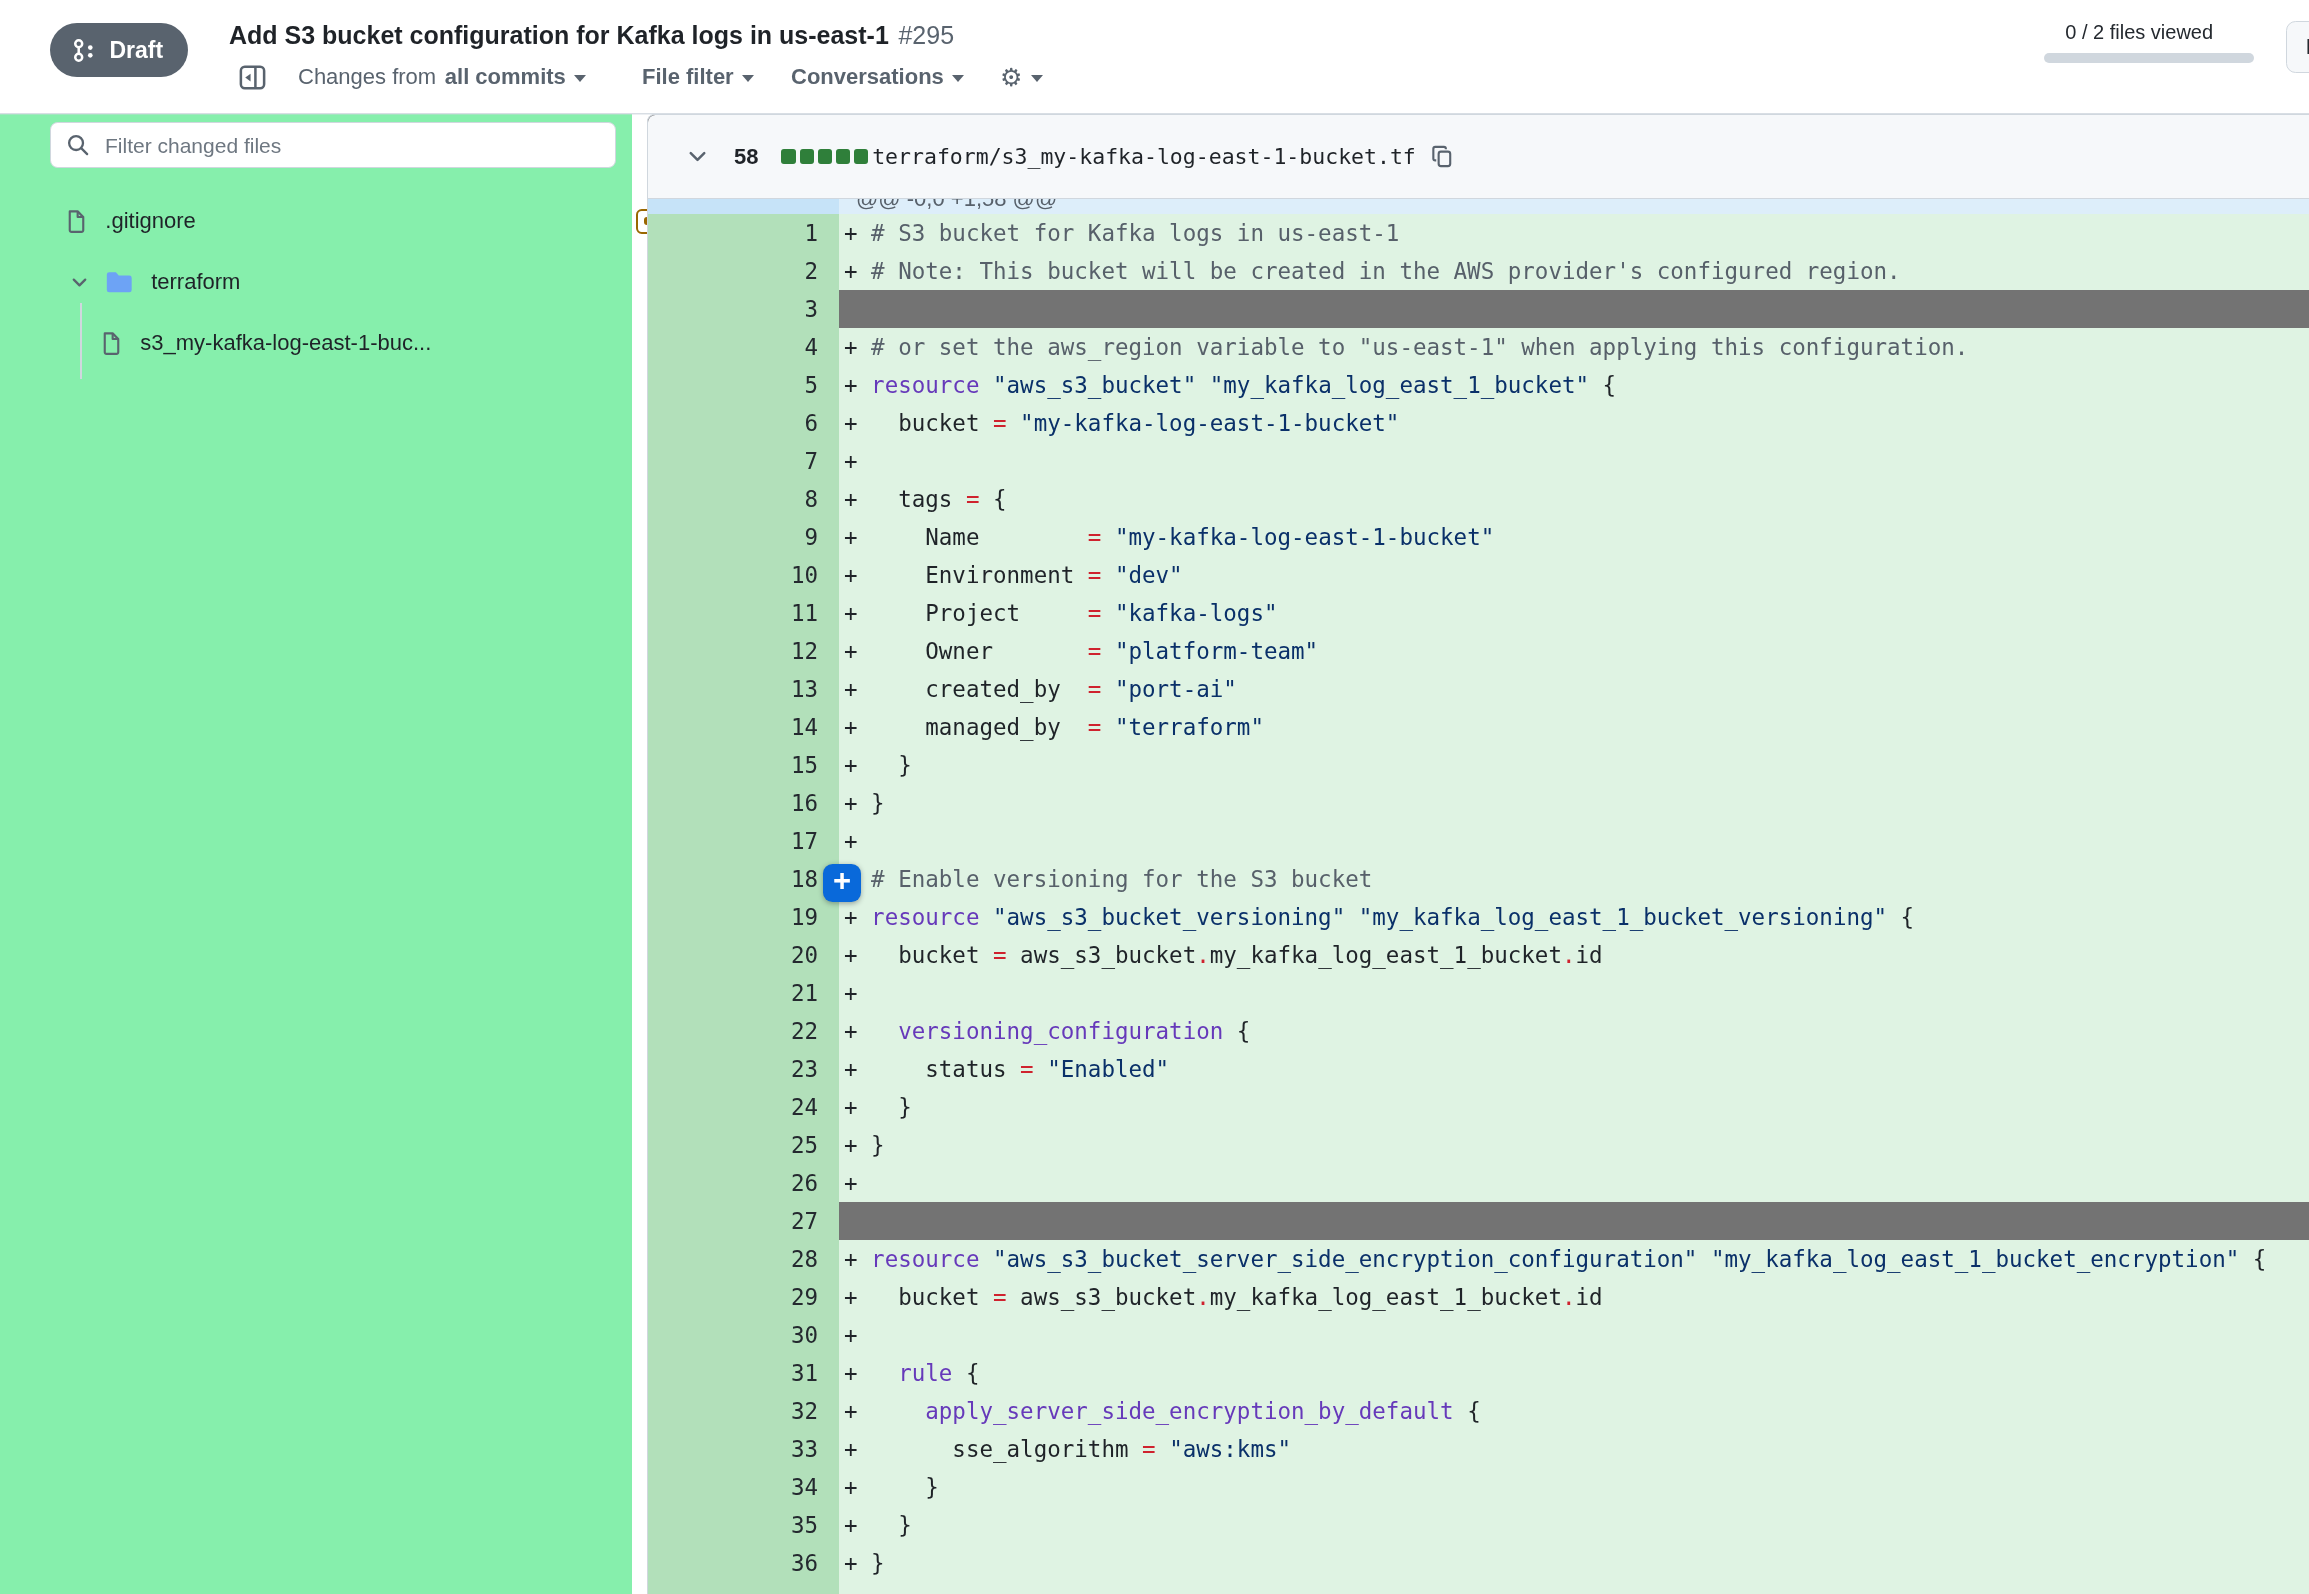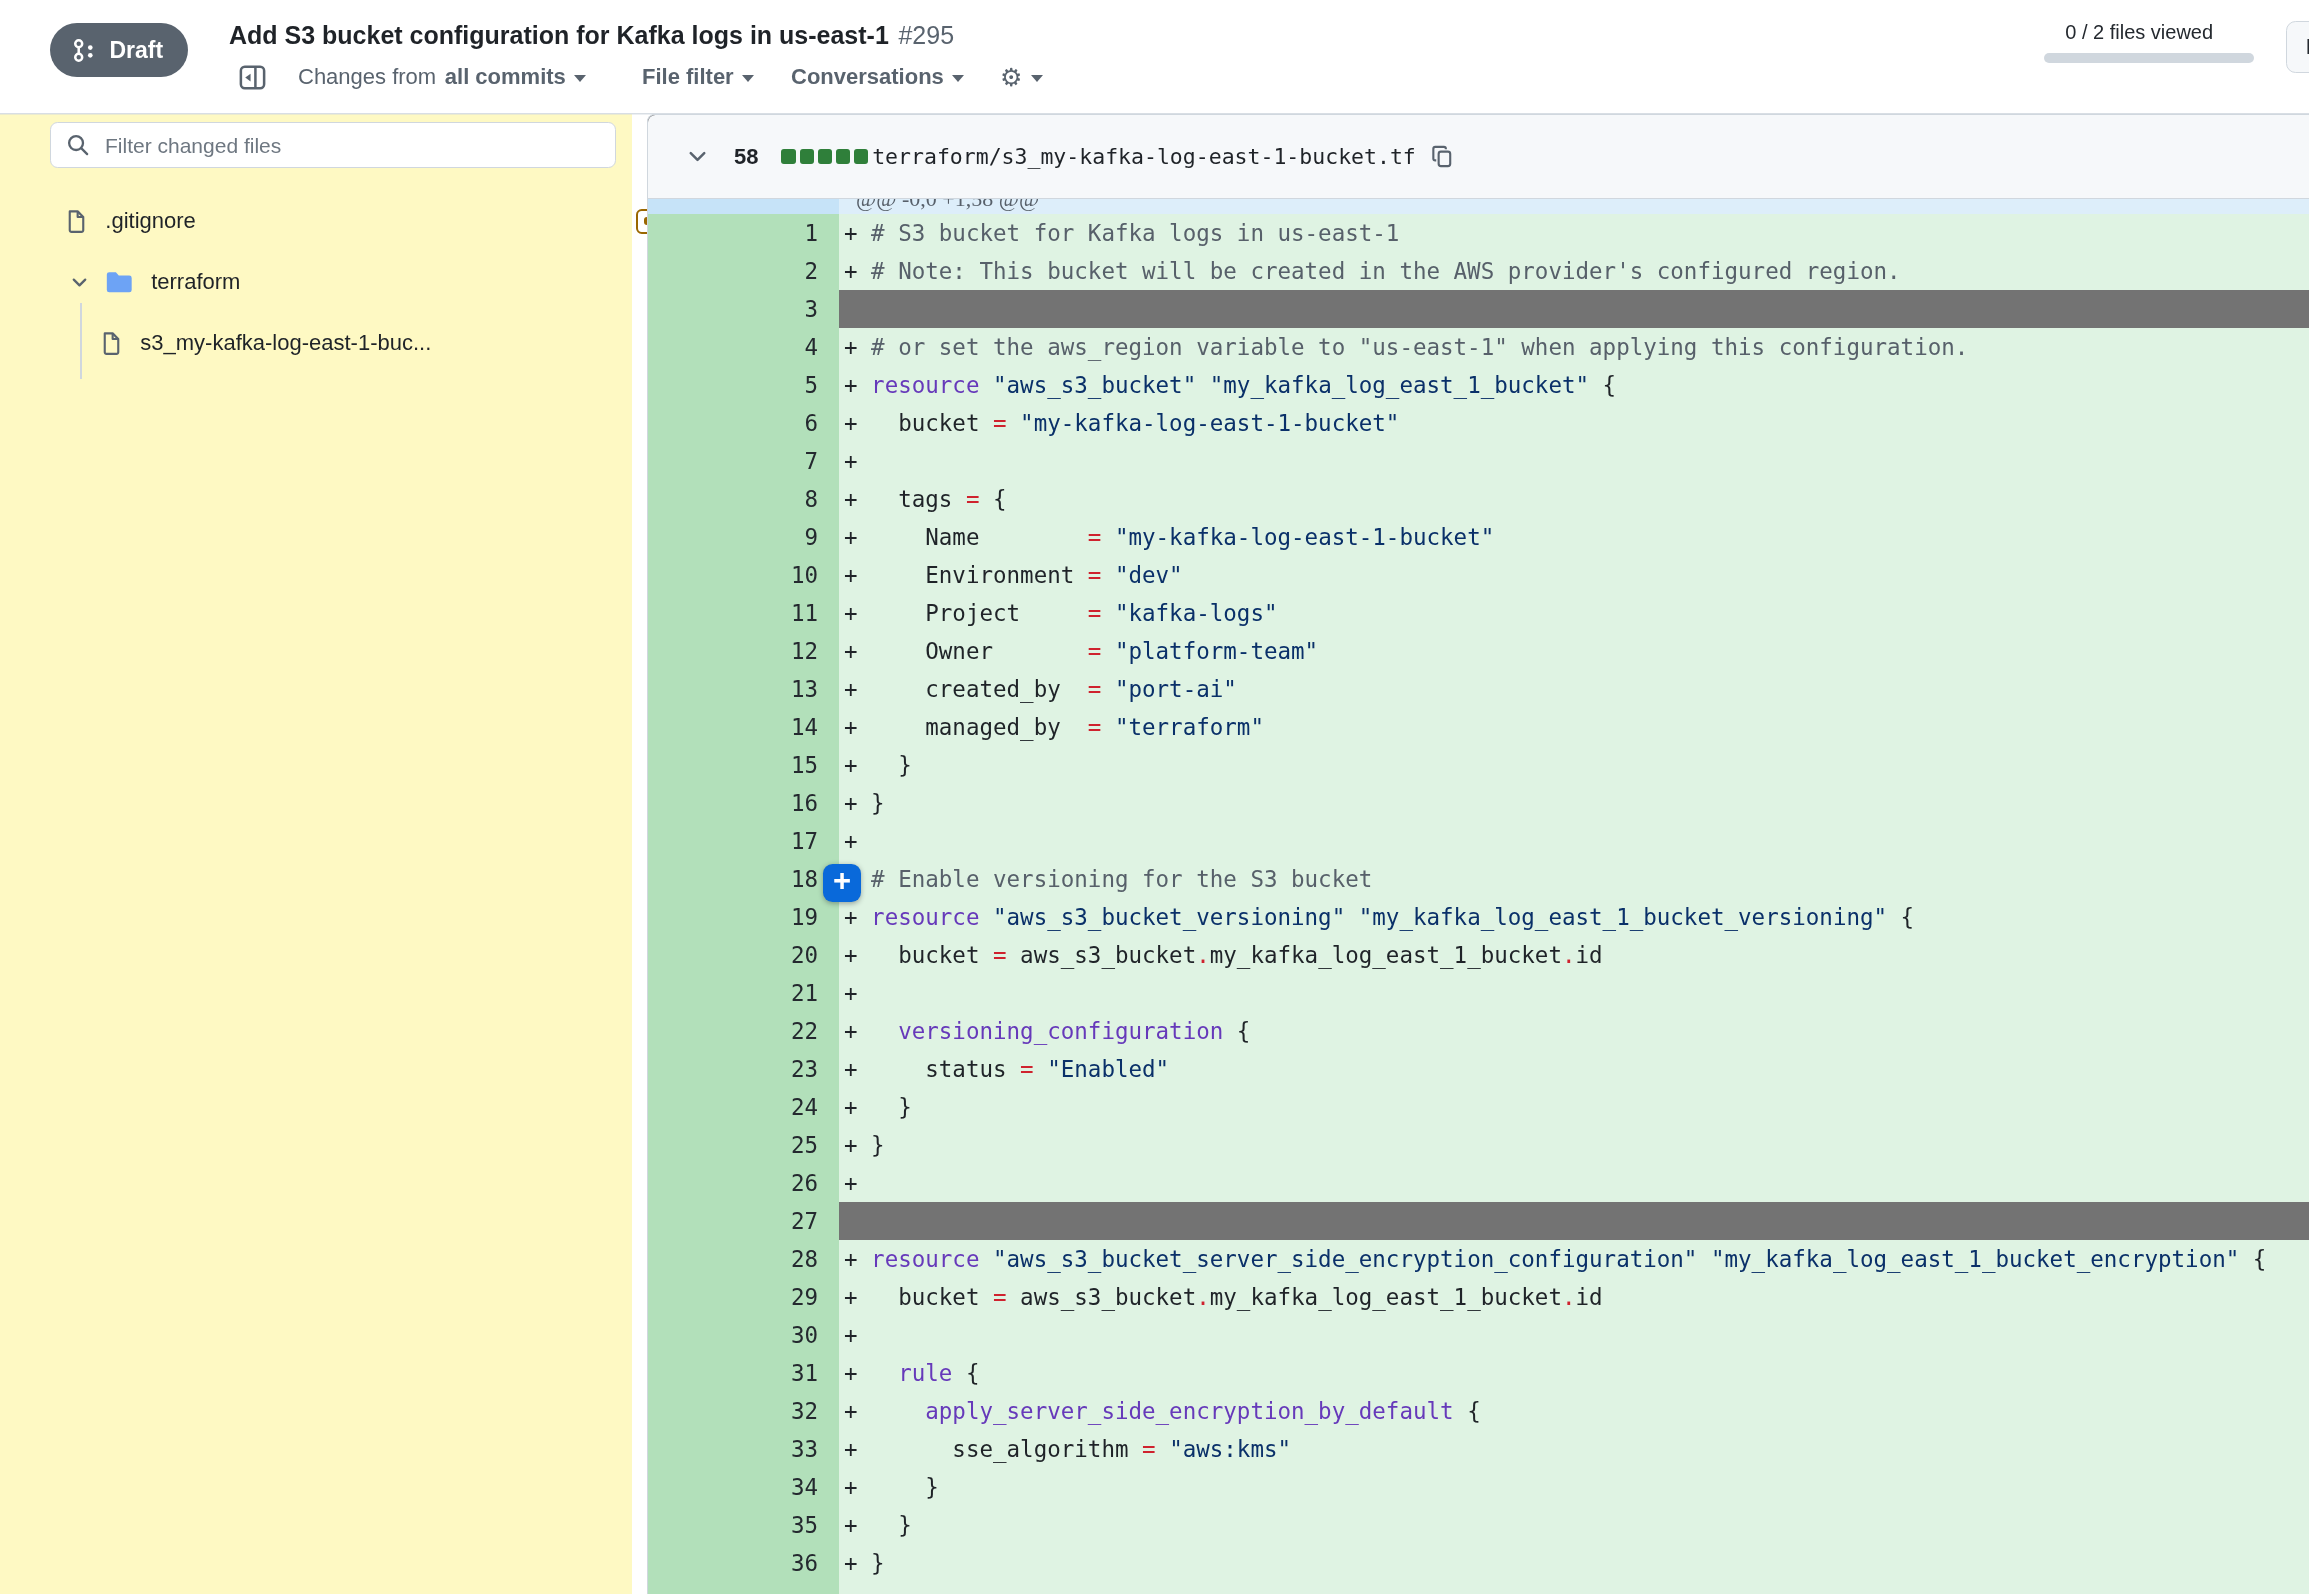--- a/index.html
+++ b/index.html
@@ -38,7 +38,7 @@
   .content{position:absolute;left:0;top:114px;right:0;bottom:0;background:#fff}
 
   
-  .sidebar{position:absolute;left:0;top:0;width:632px;height:100%;background:#fef9c3}
+  .sidebar{position:absolute;left:0;top:0;width:632px;height:100%;background:#86efac}
   .filter-box{position:absolute;left:50px;top:7.6px;width:566px;height:46px;border:1.4px solid #d0d7de;
        border-radius:7.6px;background:#fff;box-sizing:border-box}
   .filter-box input{position:absolute;left:52px;top:0;right:9.6px;height:100%;border:none;outline:none;

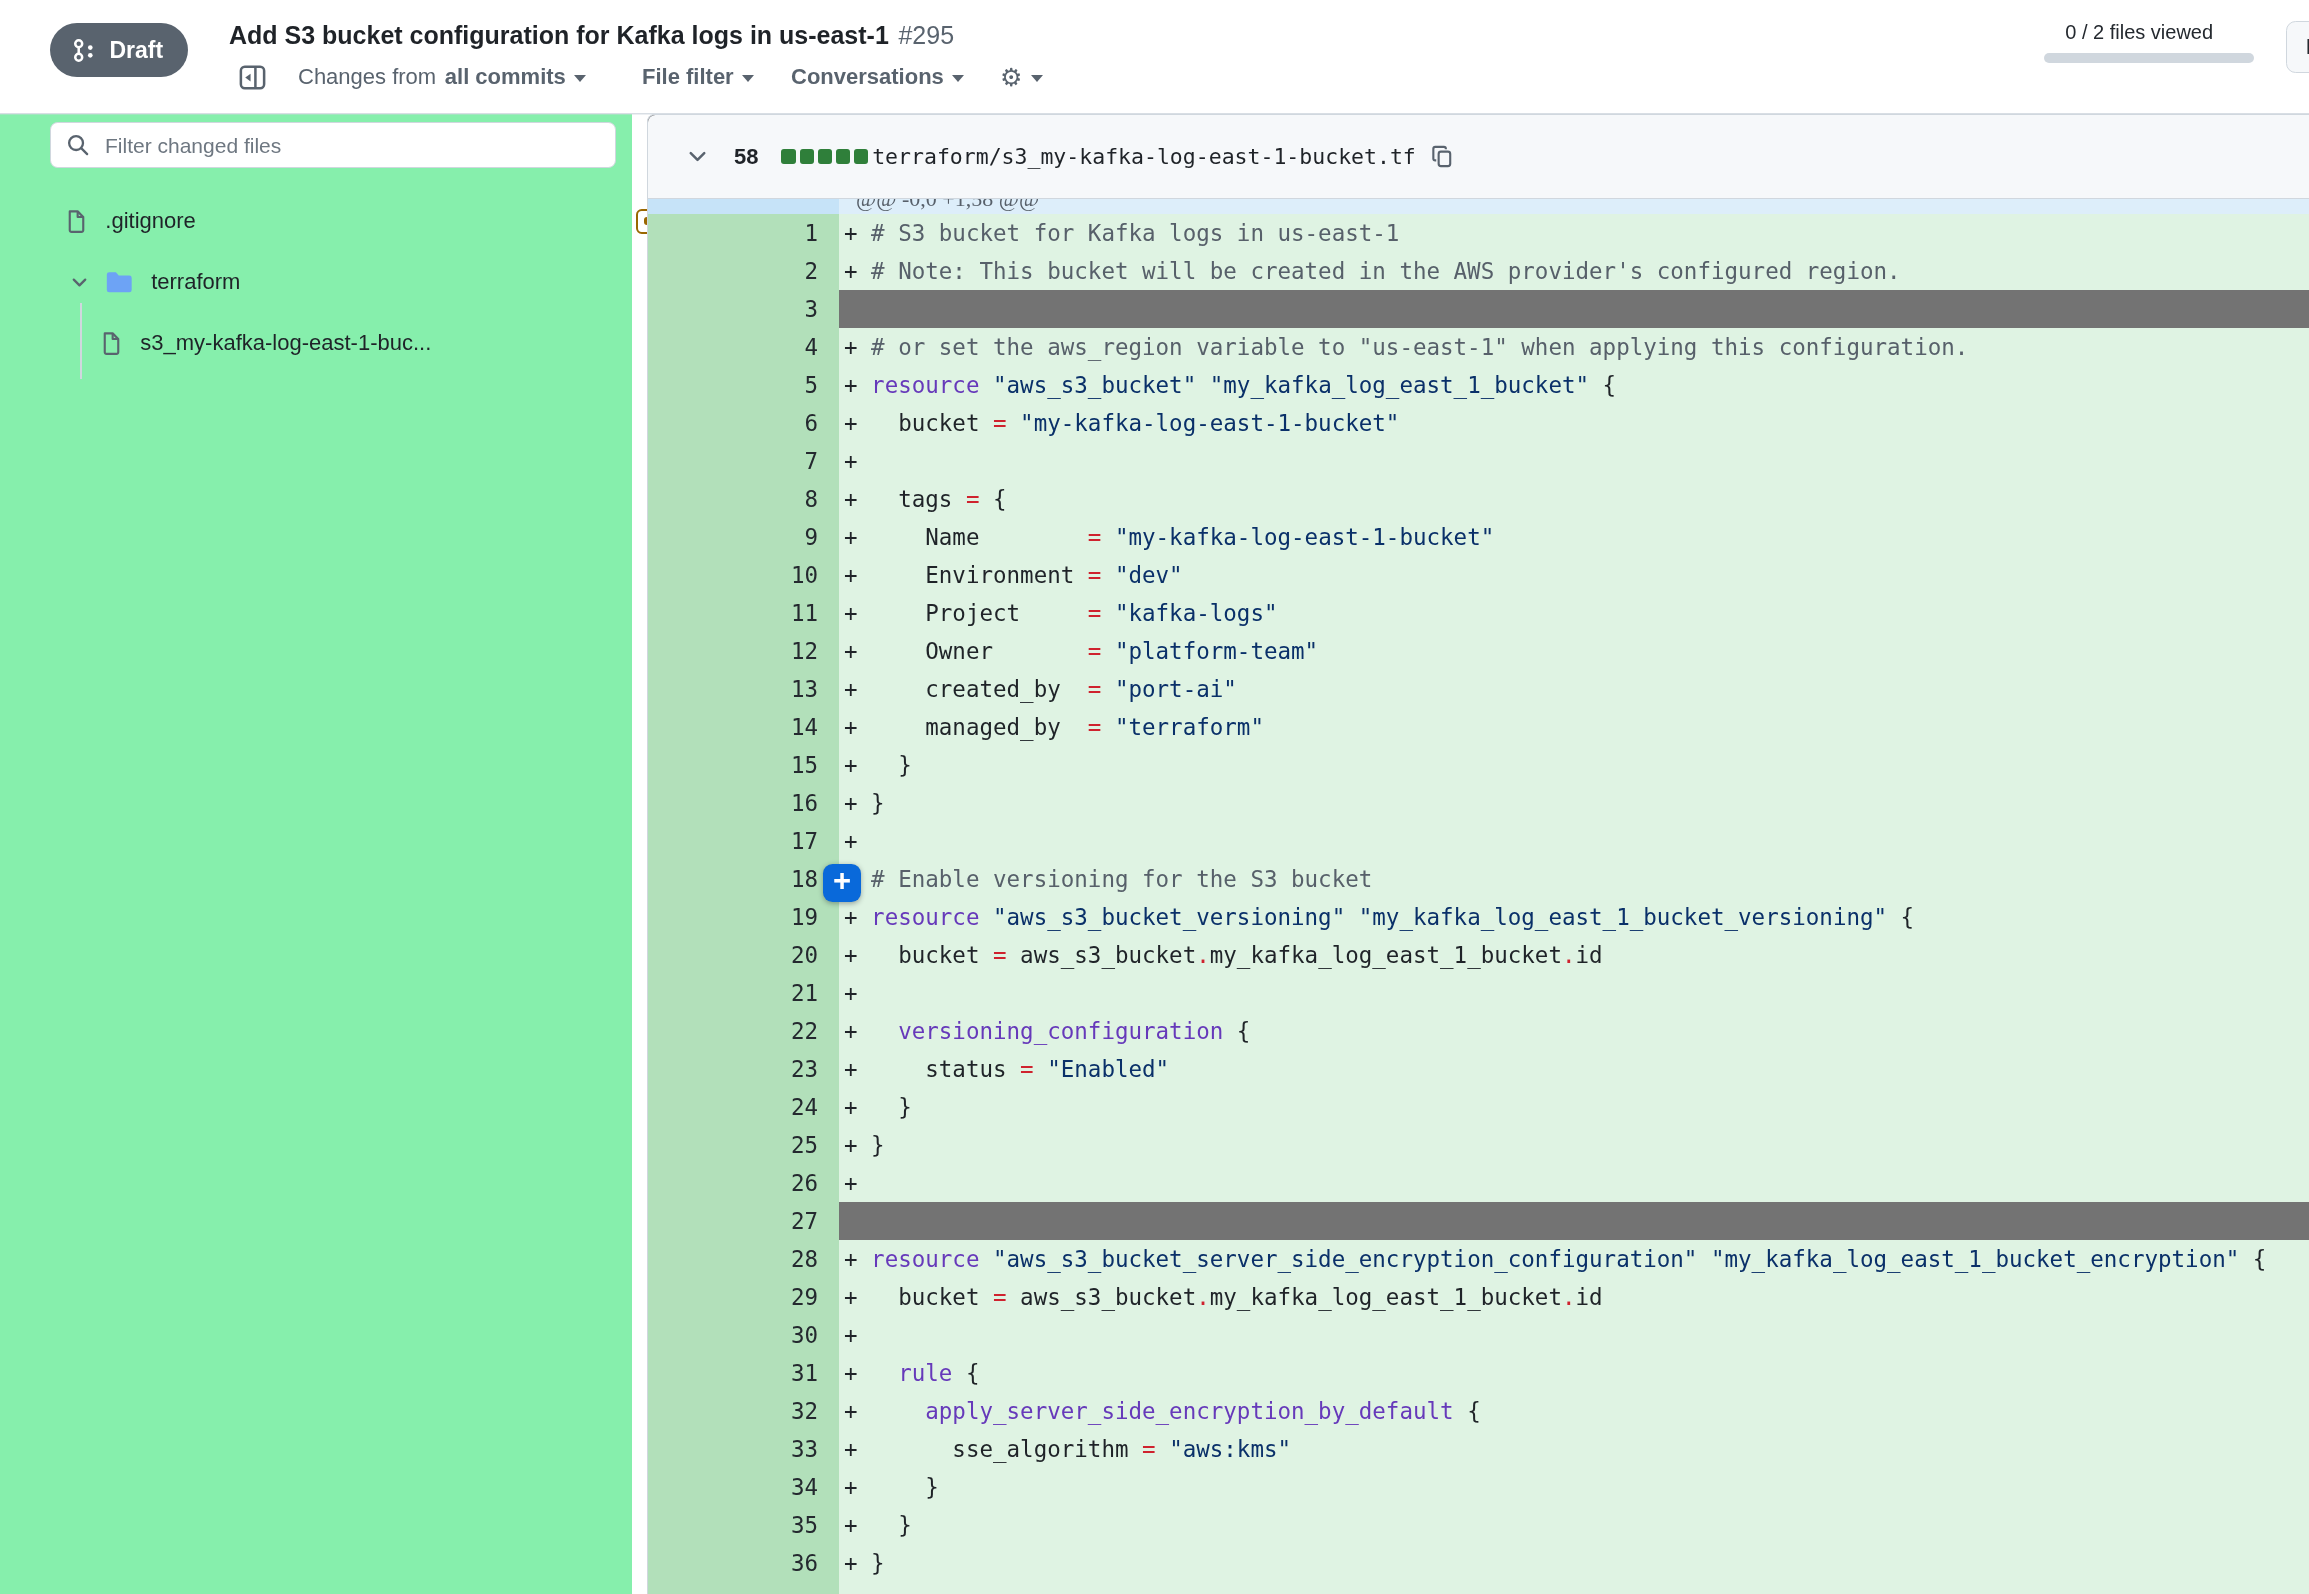--- a/index.html
+++ b/index.html
@@ -69,7 +69,7 @@
   .hunk .hg{width:191px;background:#c6e3f8;flex:none}
   .hunk .hc{flex:1;background:#ddeefa}
   .hunk .hc span{display:block;margin:-15.3px 0 0 17px;line-height:29px;
-       font-family:Liberation Serif, serif;font-size:22px;color:#57606a;white-space:pre}
+       font-family:Liberation Sans, sans-serif;font-size:22px;color:#57606a;white-space:pre}
 
   .drow{display:flex;height:38px}
   .dnum{width:191px;flex:none;background:#b2e0ba;font-family:"DejaVu Sans Mono",monospace;font-size:22.5px;

